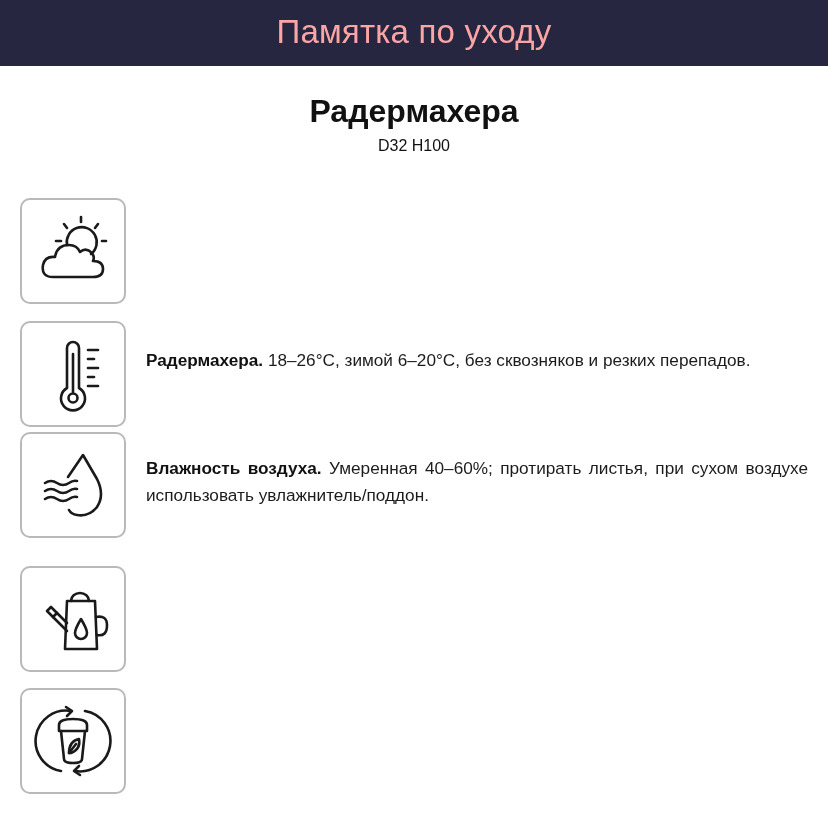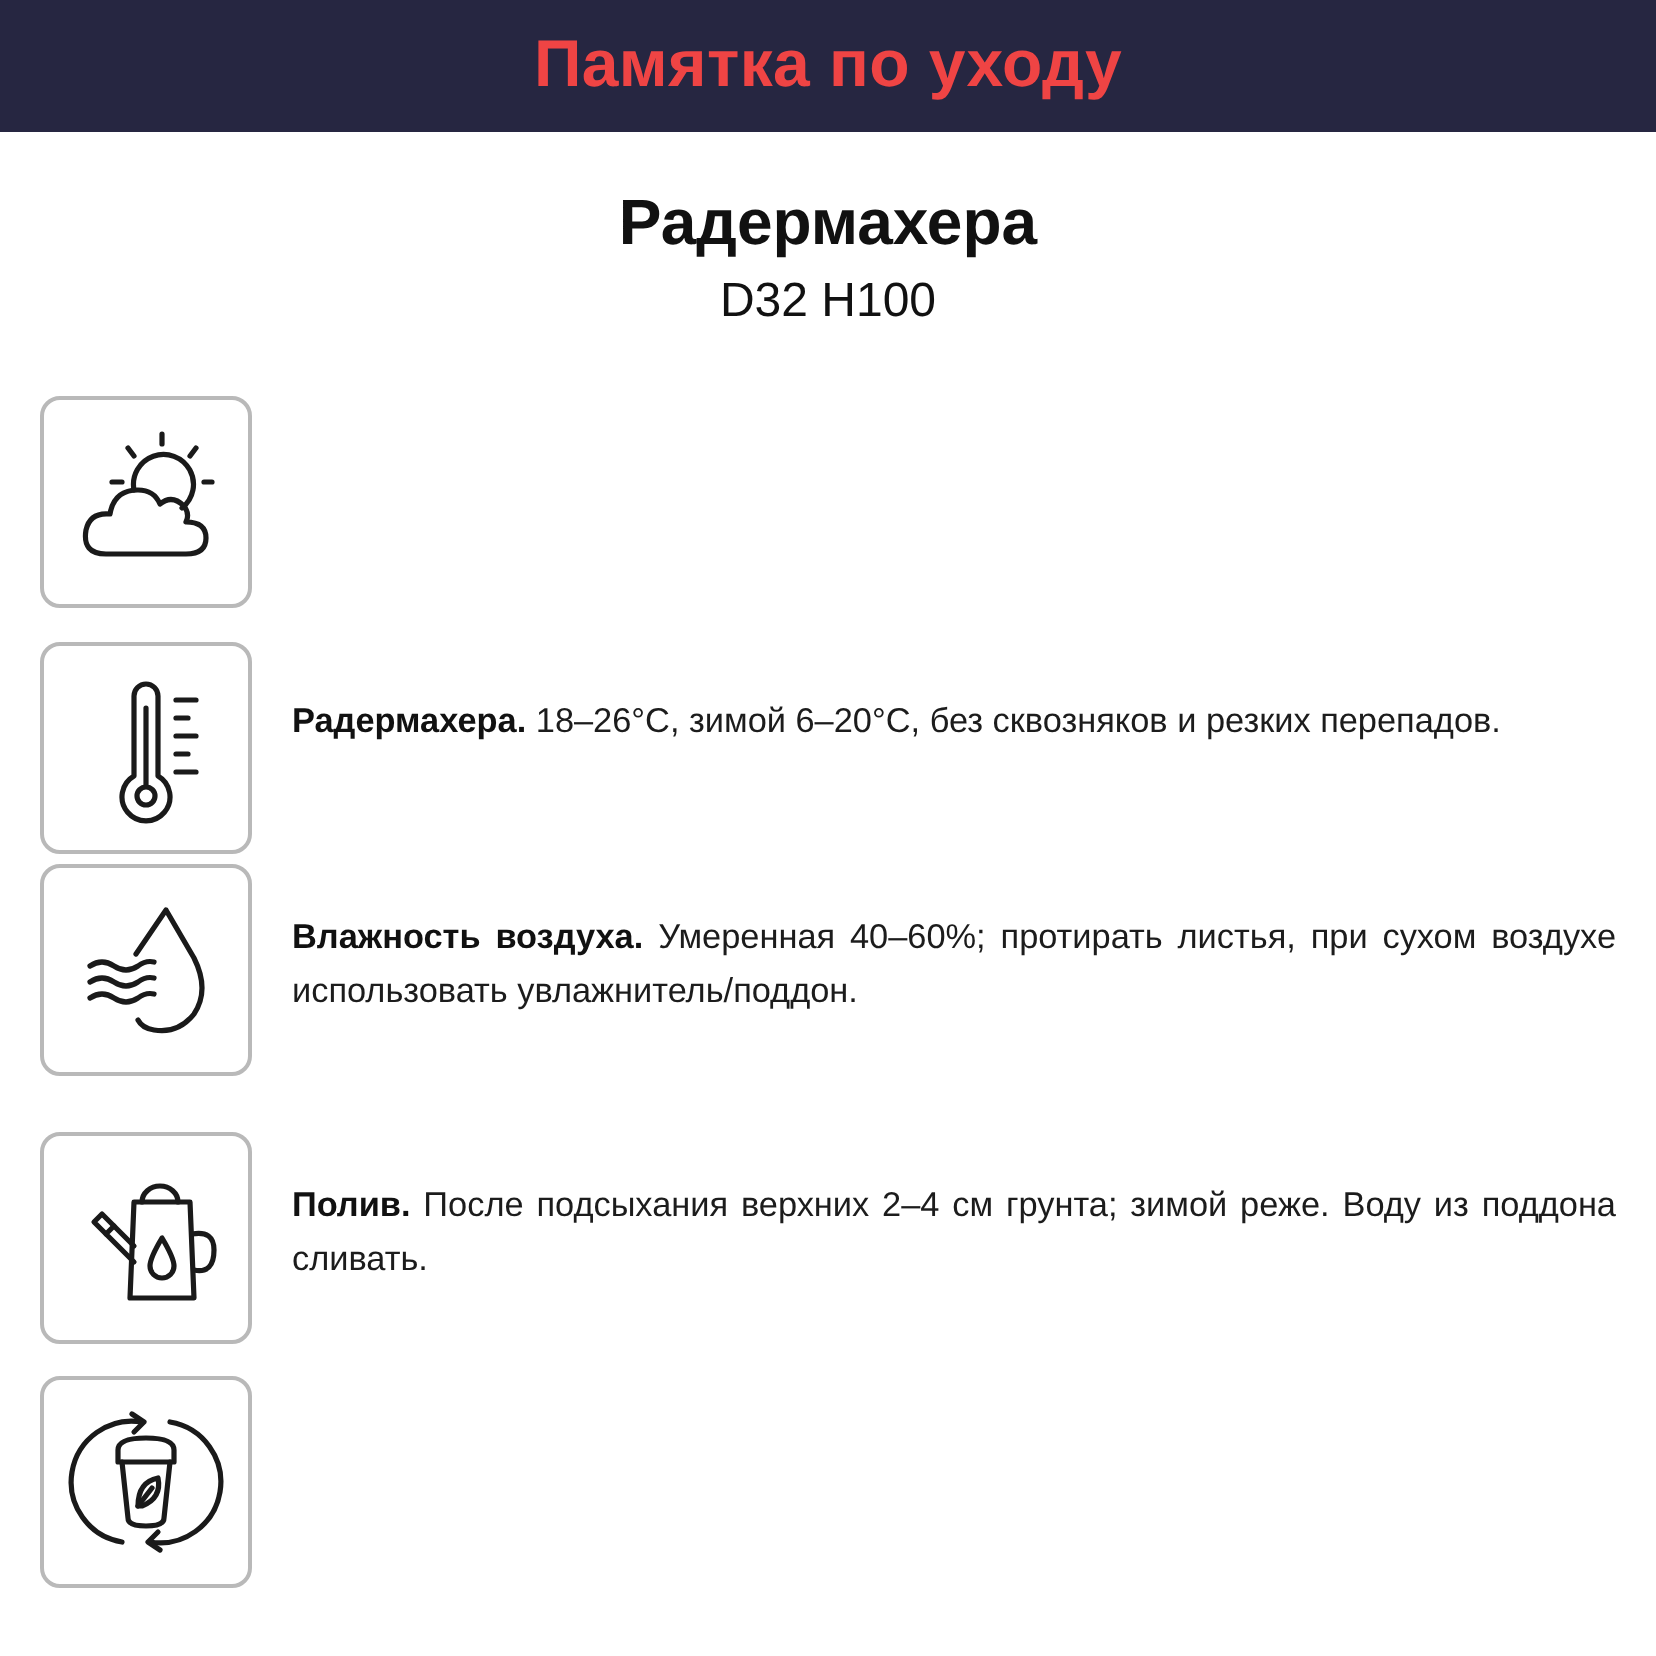--- a/index.html
+++ b/index.html
@@ -16,7 +16,7 @@
       display: flex; align-items: center; justify-content: center;
     }
     .header-title {
-      color: #ef4444; font-size: 33px; font-weight: bold; letter-spacing: 0.2px;
+      color: #fca5a5; font-size: 33px; font-weight: normal; letter-spacing: 0.2px;
       margin-top: -2px;
     }
     .plant-name {

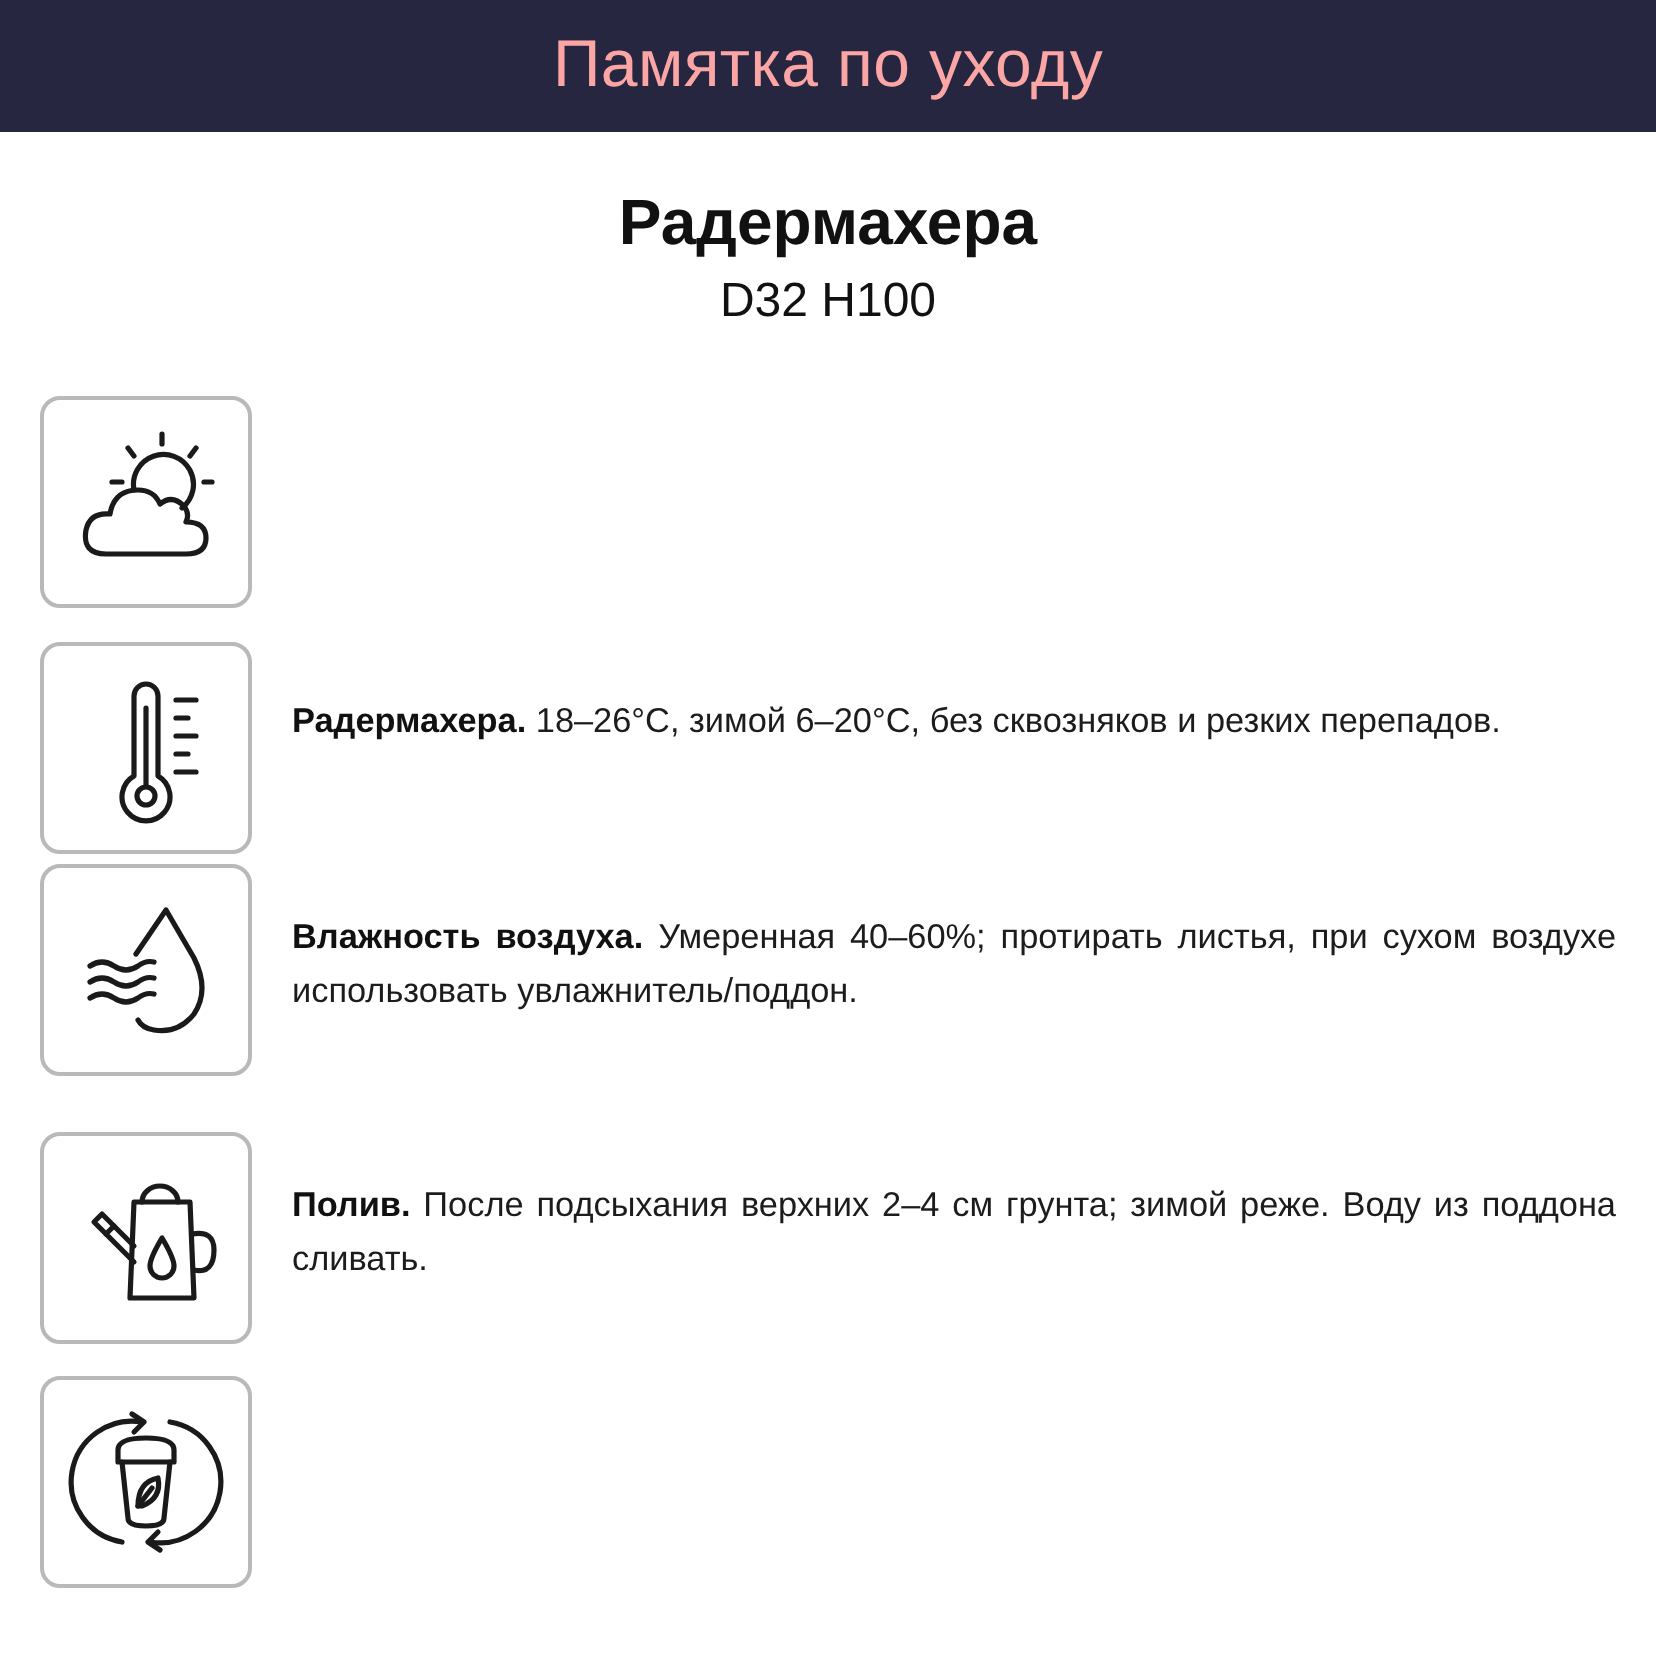--- a/index.html
+++ b/index.html
@@ -25,7 +25,7 @@
     }
     .plant-size {
       position: absolute; left: 0; width: 828px; top: 137px;
-      text-align: center; font-size: 24px; color: #111;
+      text-align: center; font-size: 16px; color: #111;
     }
     .row {
       position: absolute; left: 20px; width: 790px; height: 106px;

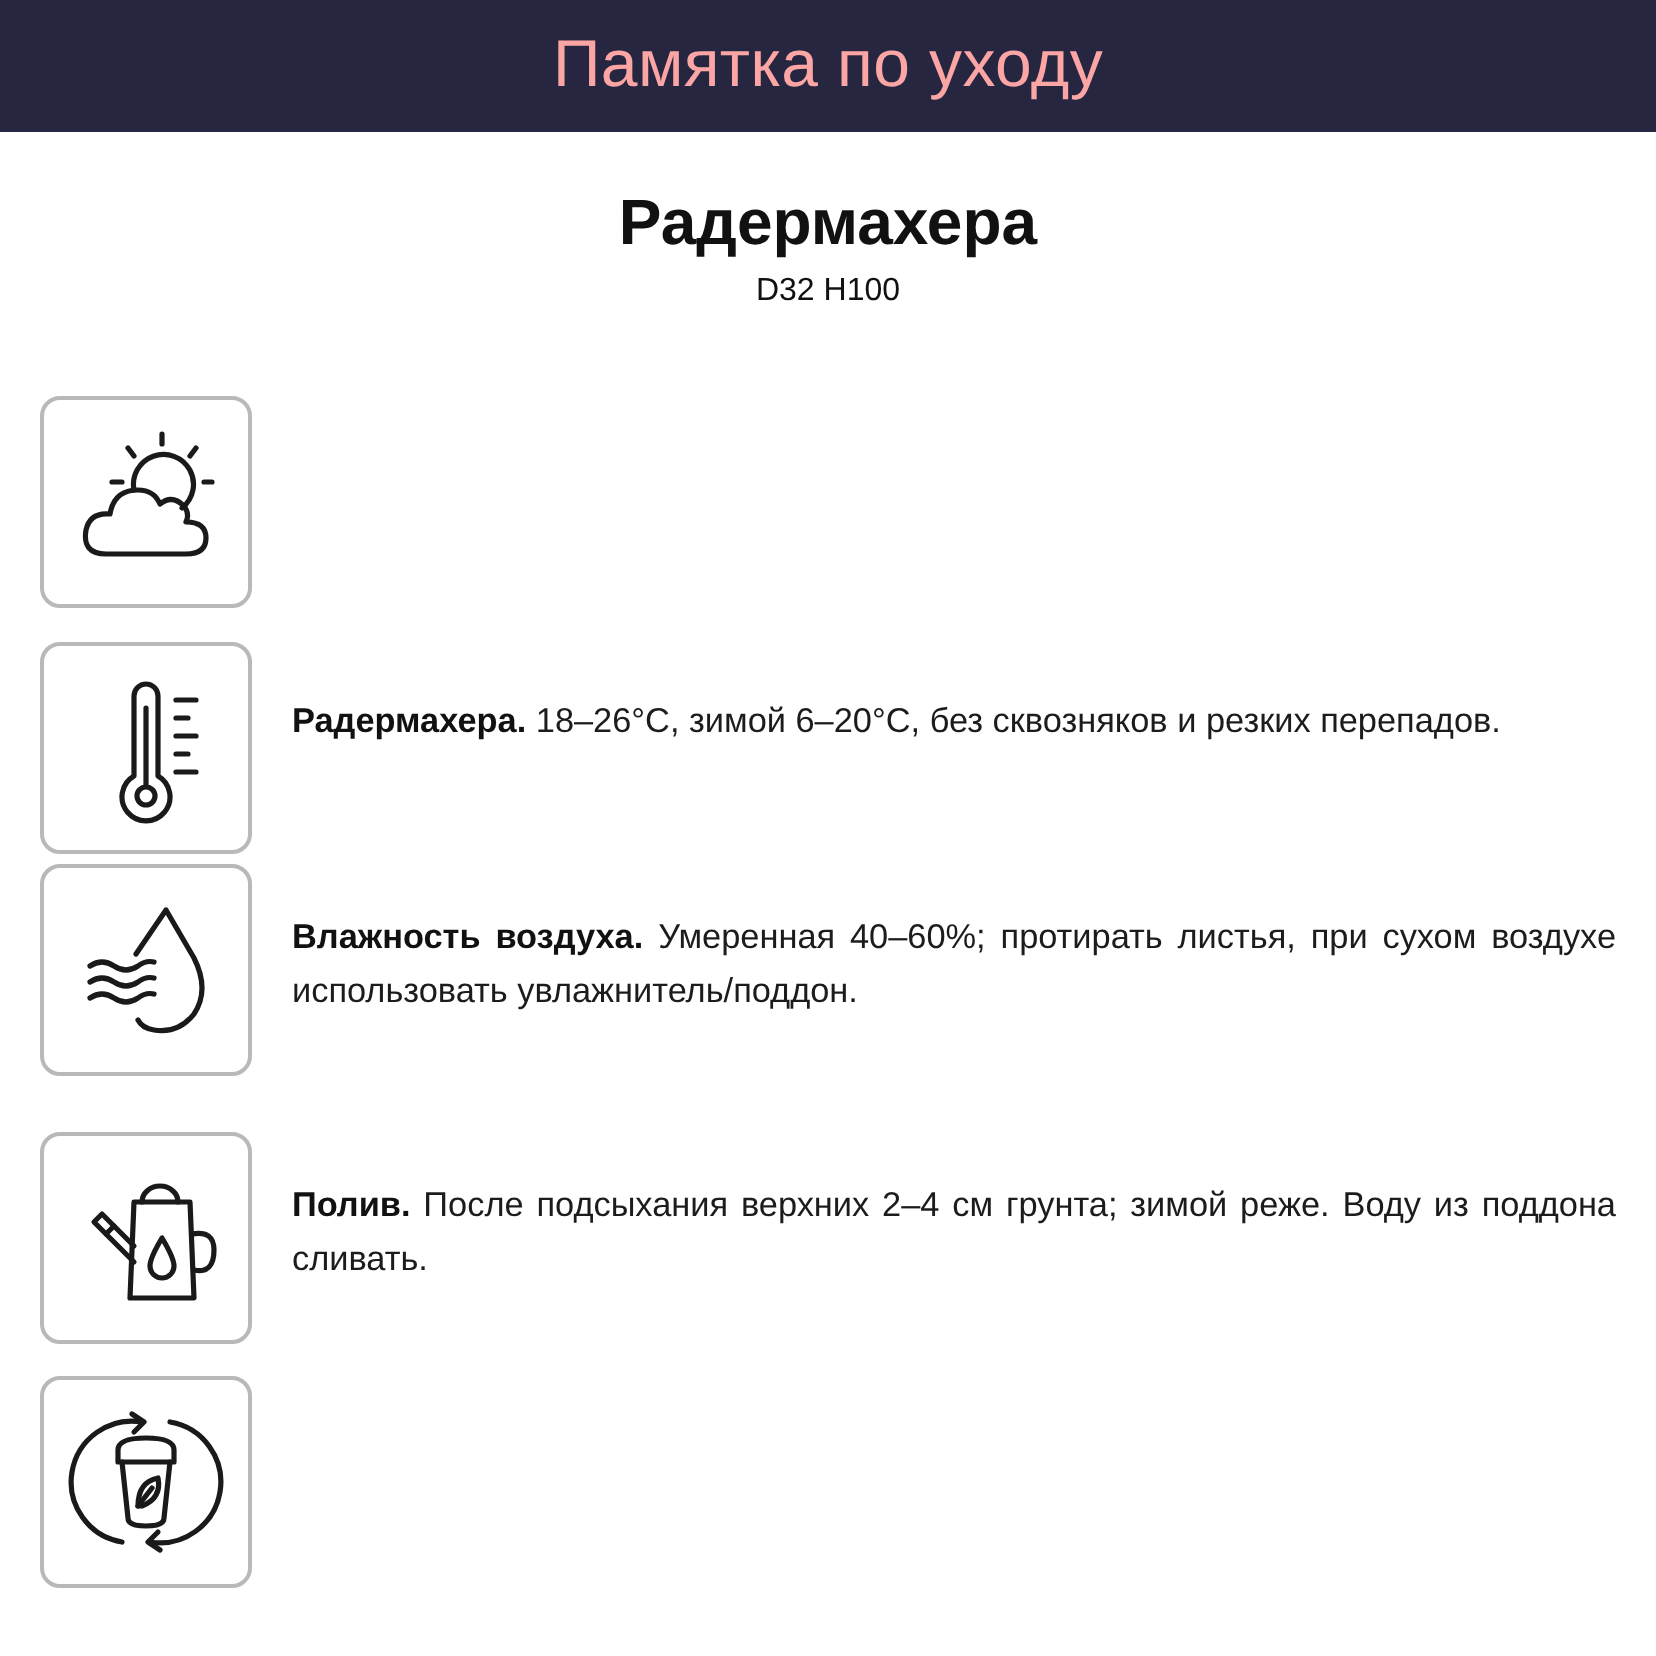--- a/index.html
+++ b/index.html
@@ -108,7 +108,6 @@
       <path d="M50 42 Q44 52 44 56 A6 6 0 0 0 56 56 Q56 52 50 42 Z"></path>
     </svg>
   </div>
-  <div class="text" style="top:23px;"><b>Полив.</b><span> После подсыхания верхних 2–4 см грунта; зимой реже. Воду из поддона сливать.</span></div>
 </div>
 
 <div class="row" style="top:688px;">

